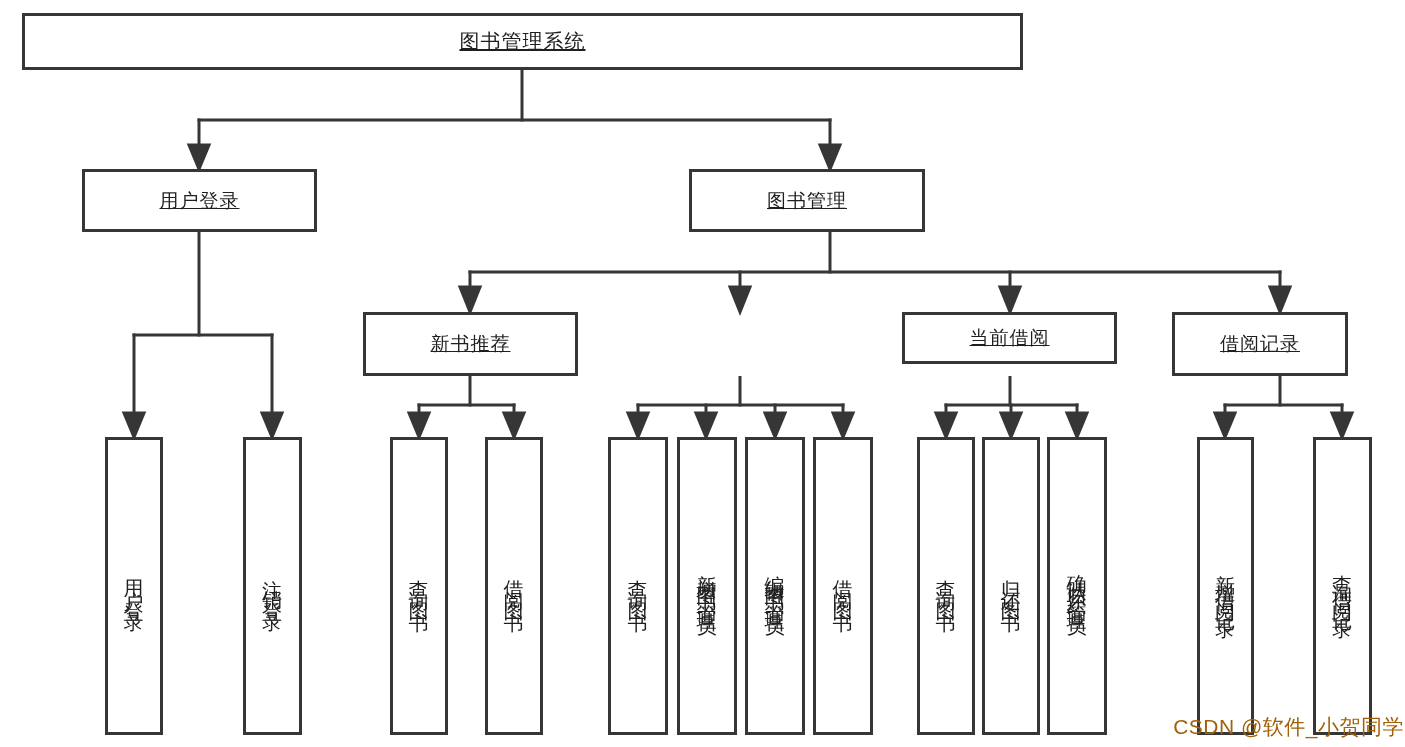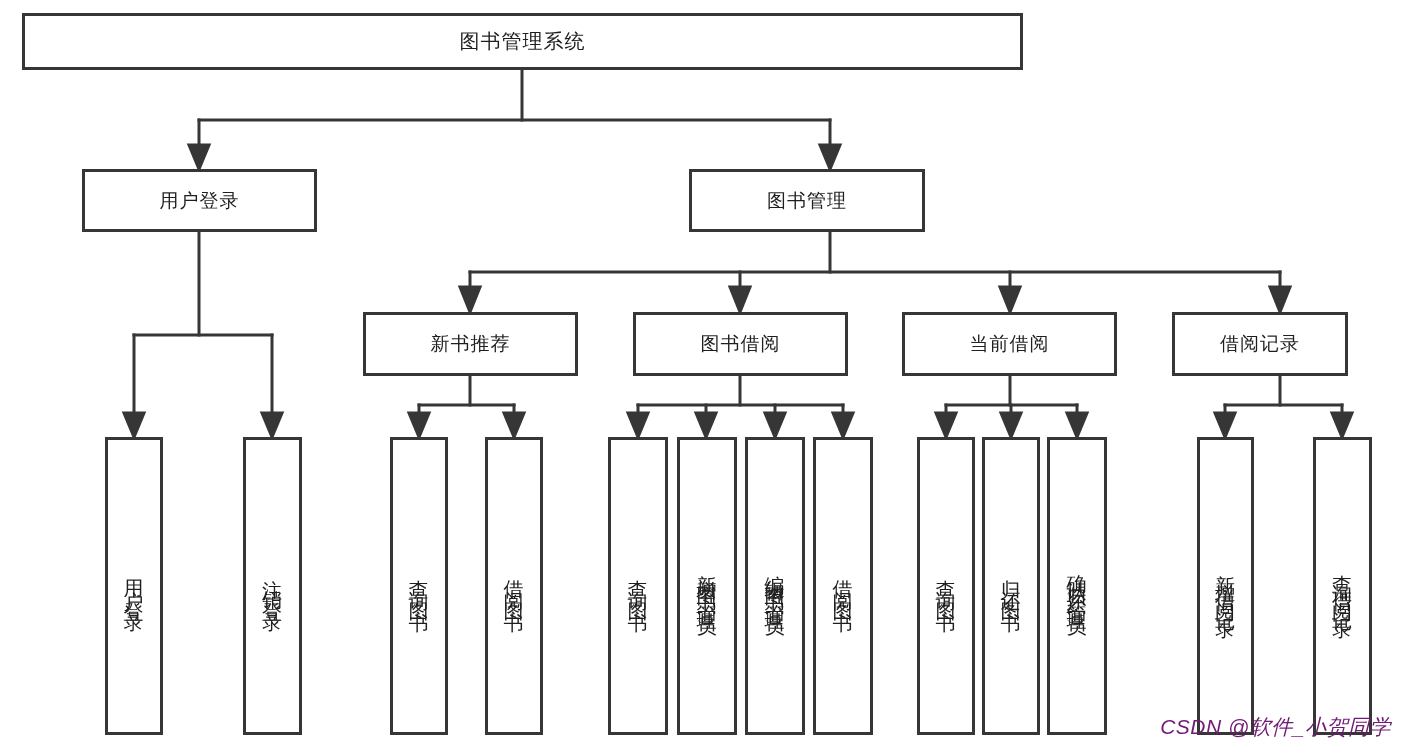--- a/index.html
+++ b/index.html
@@ -31,6 +31,7 @@
   .hbox {
     font-size: 19px;
     letter-spacing: 1px;
+    text-decoration: underline;
   }
   .root {
     font-size: 20px;

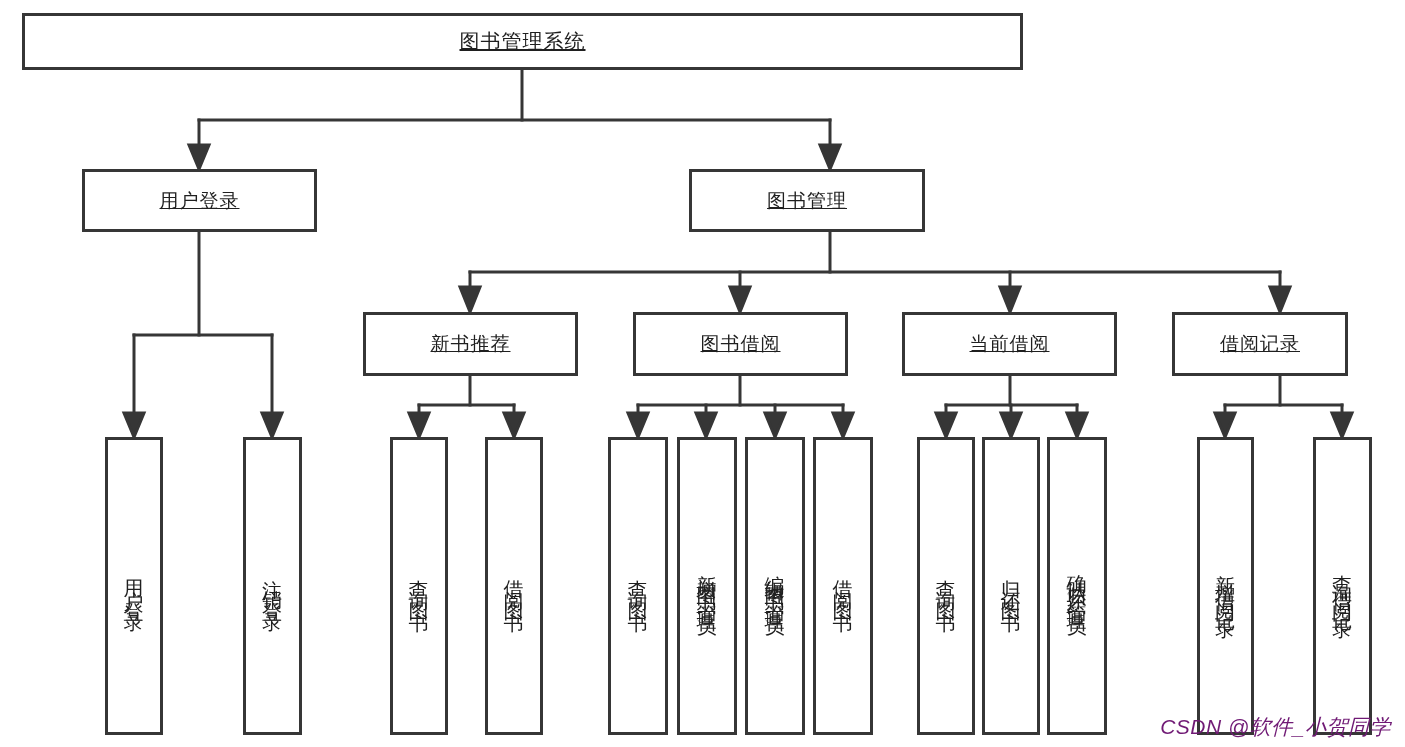--- a/index.html
+++ b/index.html
@@ -136,9 +136,6 @@
   <div class="node hbox" style="left:363px; top:312px; width:215px; height:64px;">
     <span>新书推荐</span>
   </div>
-  <div class="node hbox" style="left:633px; top:312px; width:215px; height:64px;">
-    <span>图书借阅</span>
-  </div>
   <div class="node hbox" style="left:902px; top:312px; width:215px; height:64px;">
     <span>当前借阅</span>
   </div>

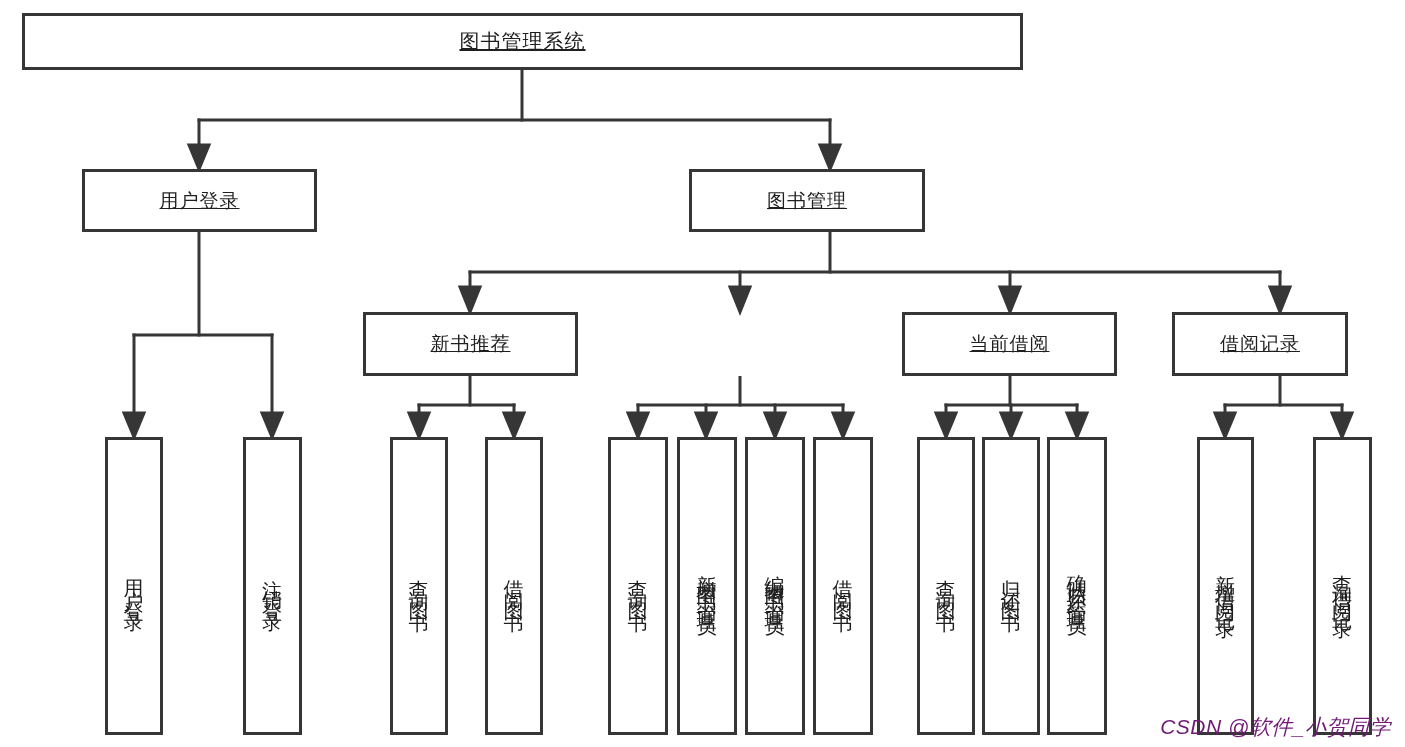--- a/index.html
+++ b/index.html
@@ -136,7 +136,7 @@
   <div class="node hbox" style="left:363px; top:312px; width:215px; height:64px;">
     <span>新书推荐</span>
   </div>
-  <div class="node hbox" style="left:902px; top:312px; width:215px; height:64px;">
+  <div class="node hbox" style="left:902px; top:312px; width:215px; height:52px;">
     <span>当前借阅</span>
   </div>
   <div class="node hbox" style="left:1172px; top:312px; width:176px; height:64px;">

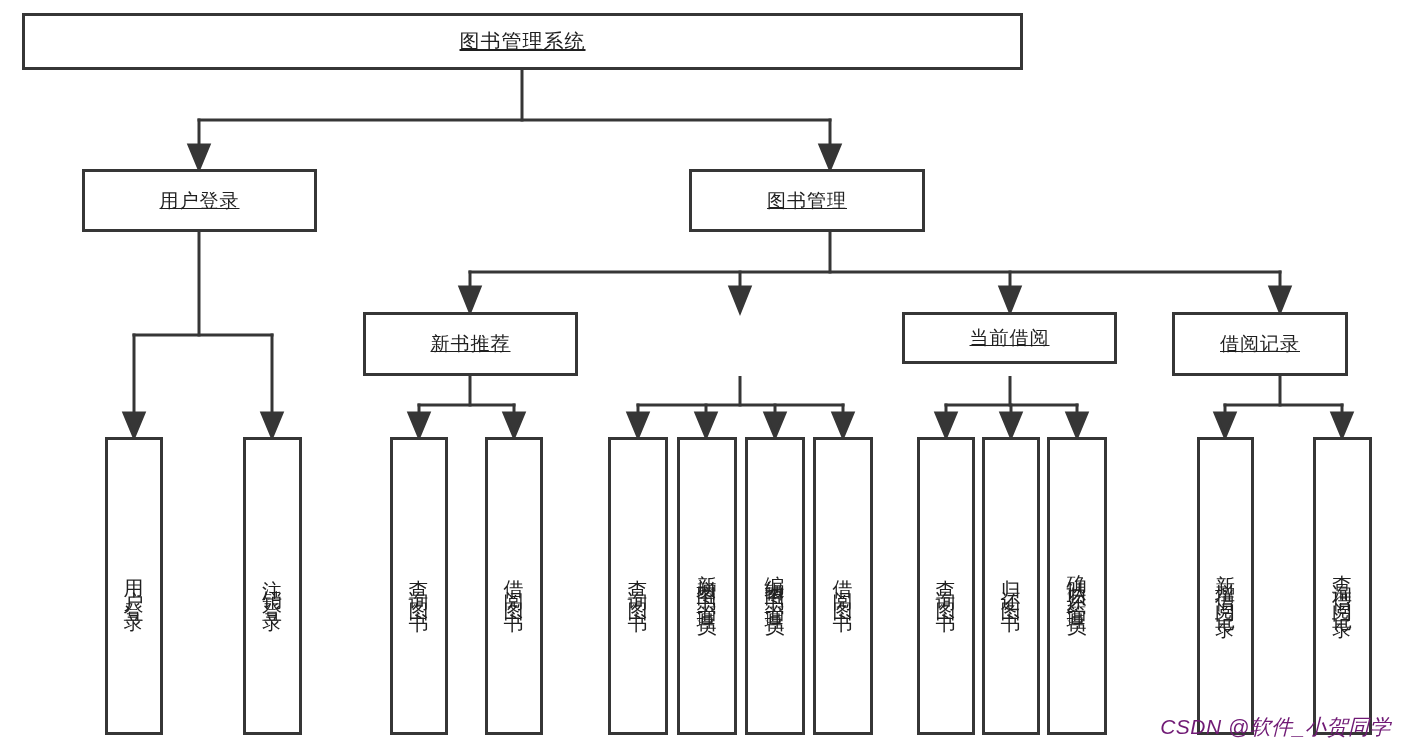--- a/index.html
+++ b/index.html
@@ -45,14 +45,13 @@
   }
   .watermark {
     position: absolute;
-    right: 14px;
+    right: 1px;
     top: 713px;
     z-index: 3;
     font-size: 21px;
-    color: #701a75;
+    color: #a16207;
     letter-spacing: 0.5px;
     white-space: nowrap;
-    font-style: italic;
   }
 </style>
 </head>

